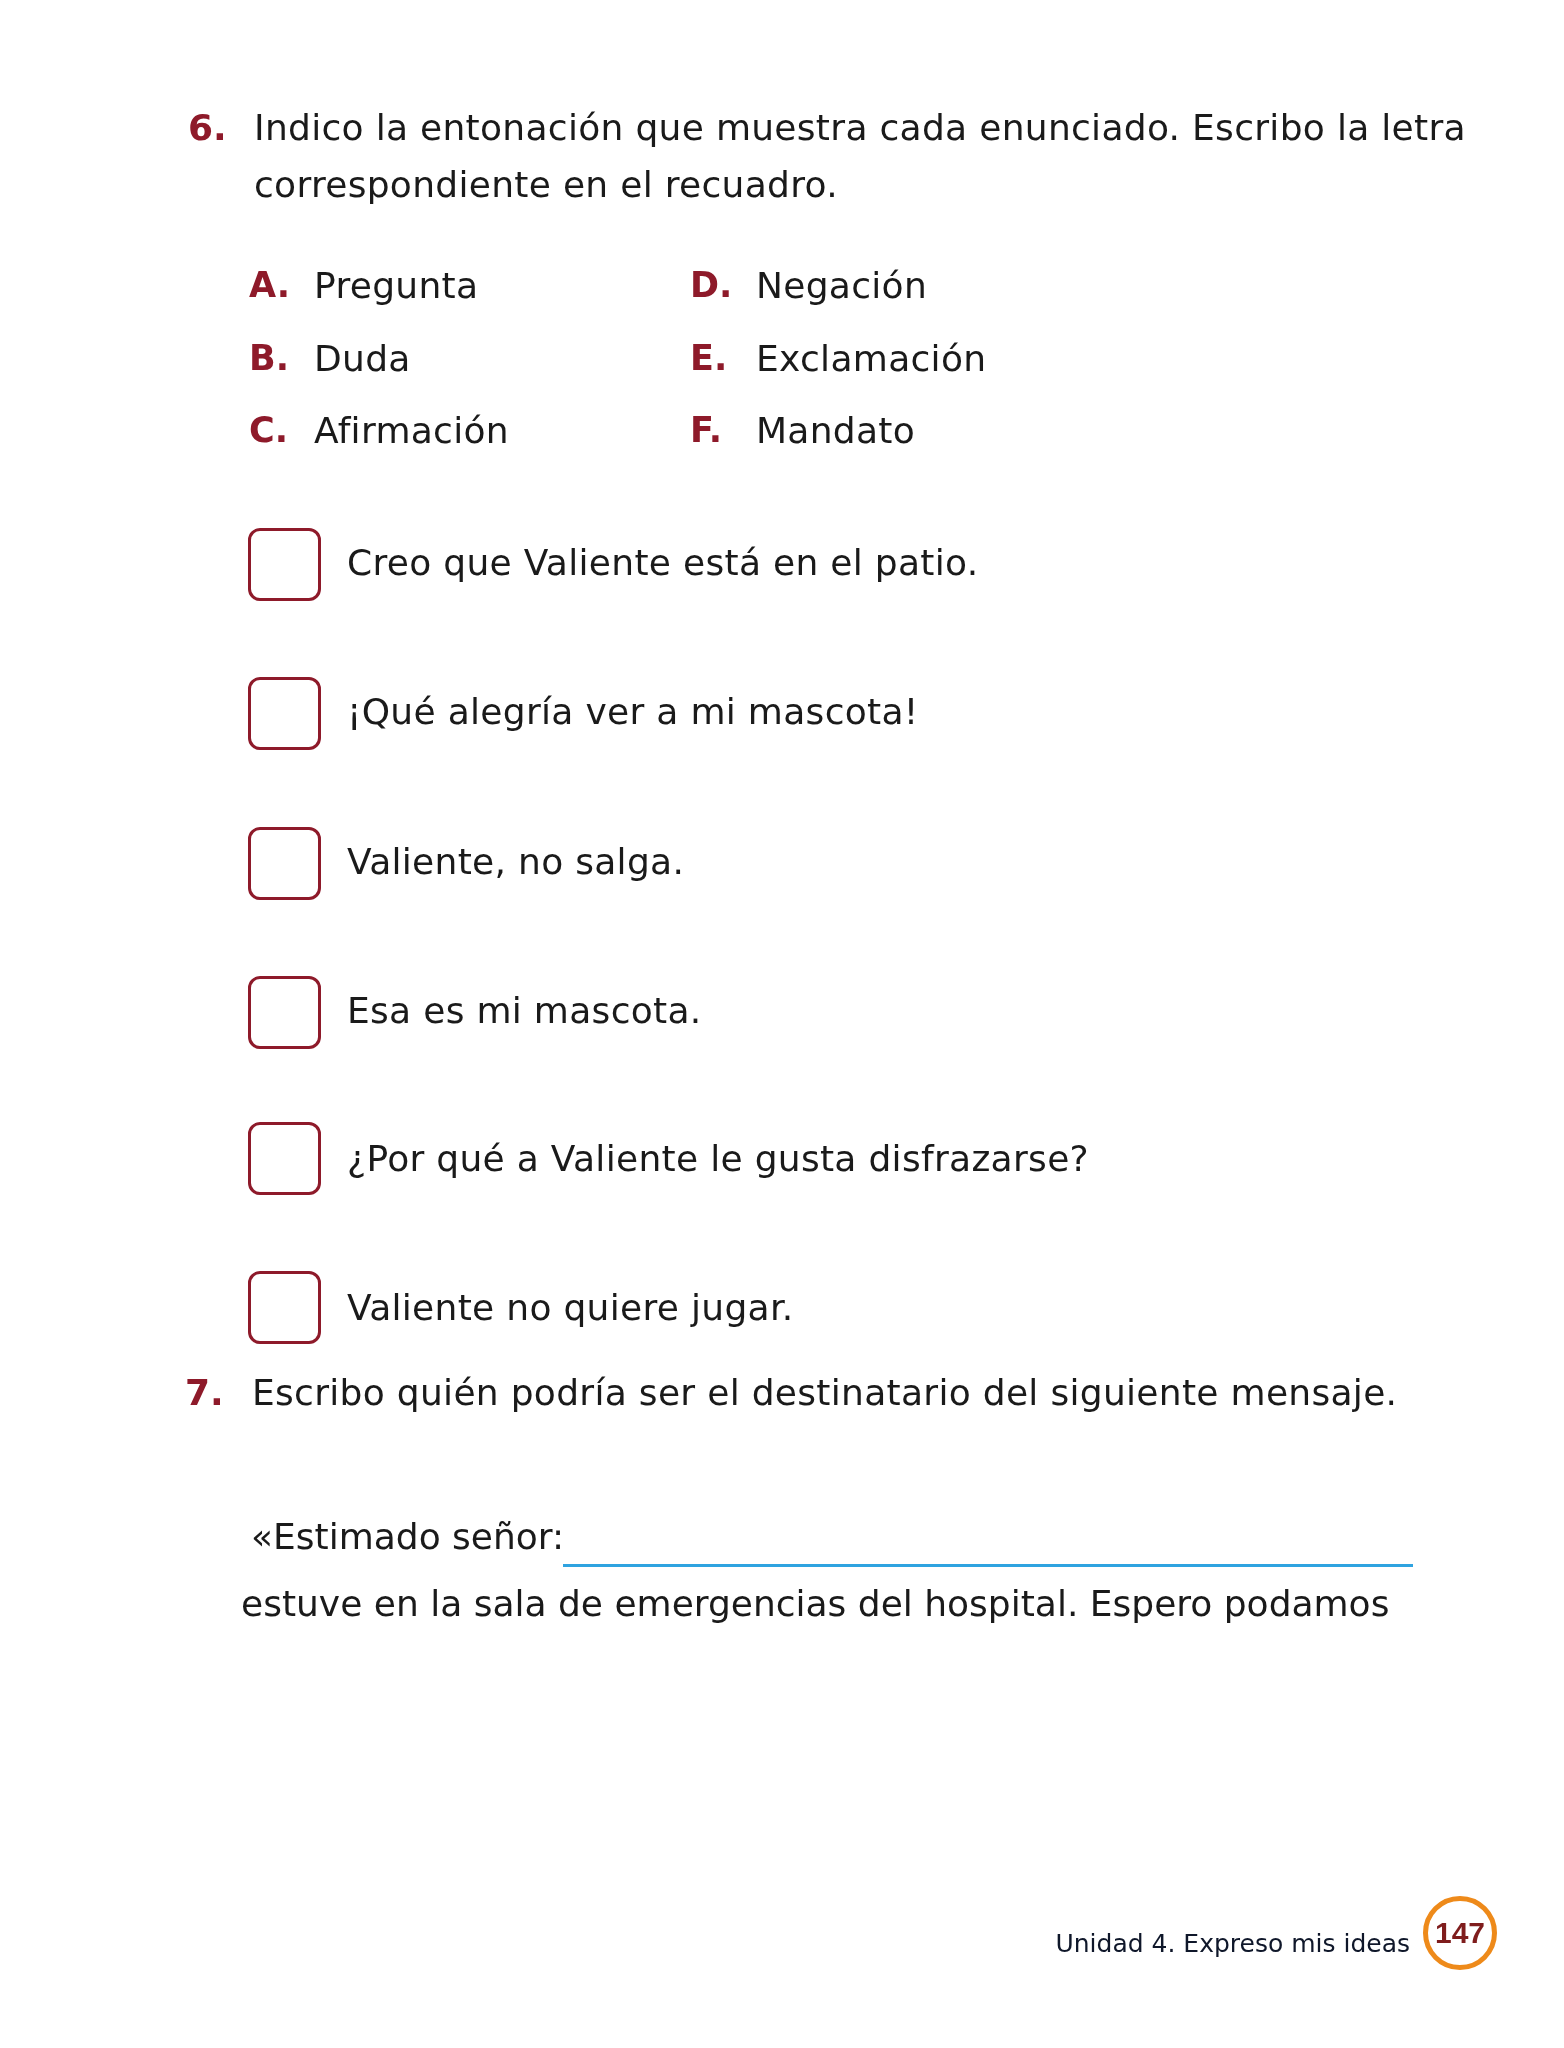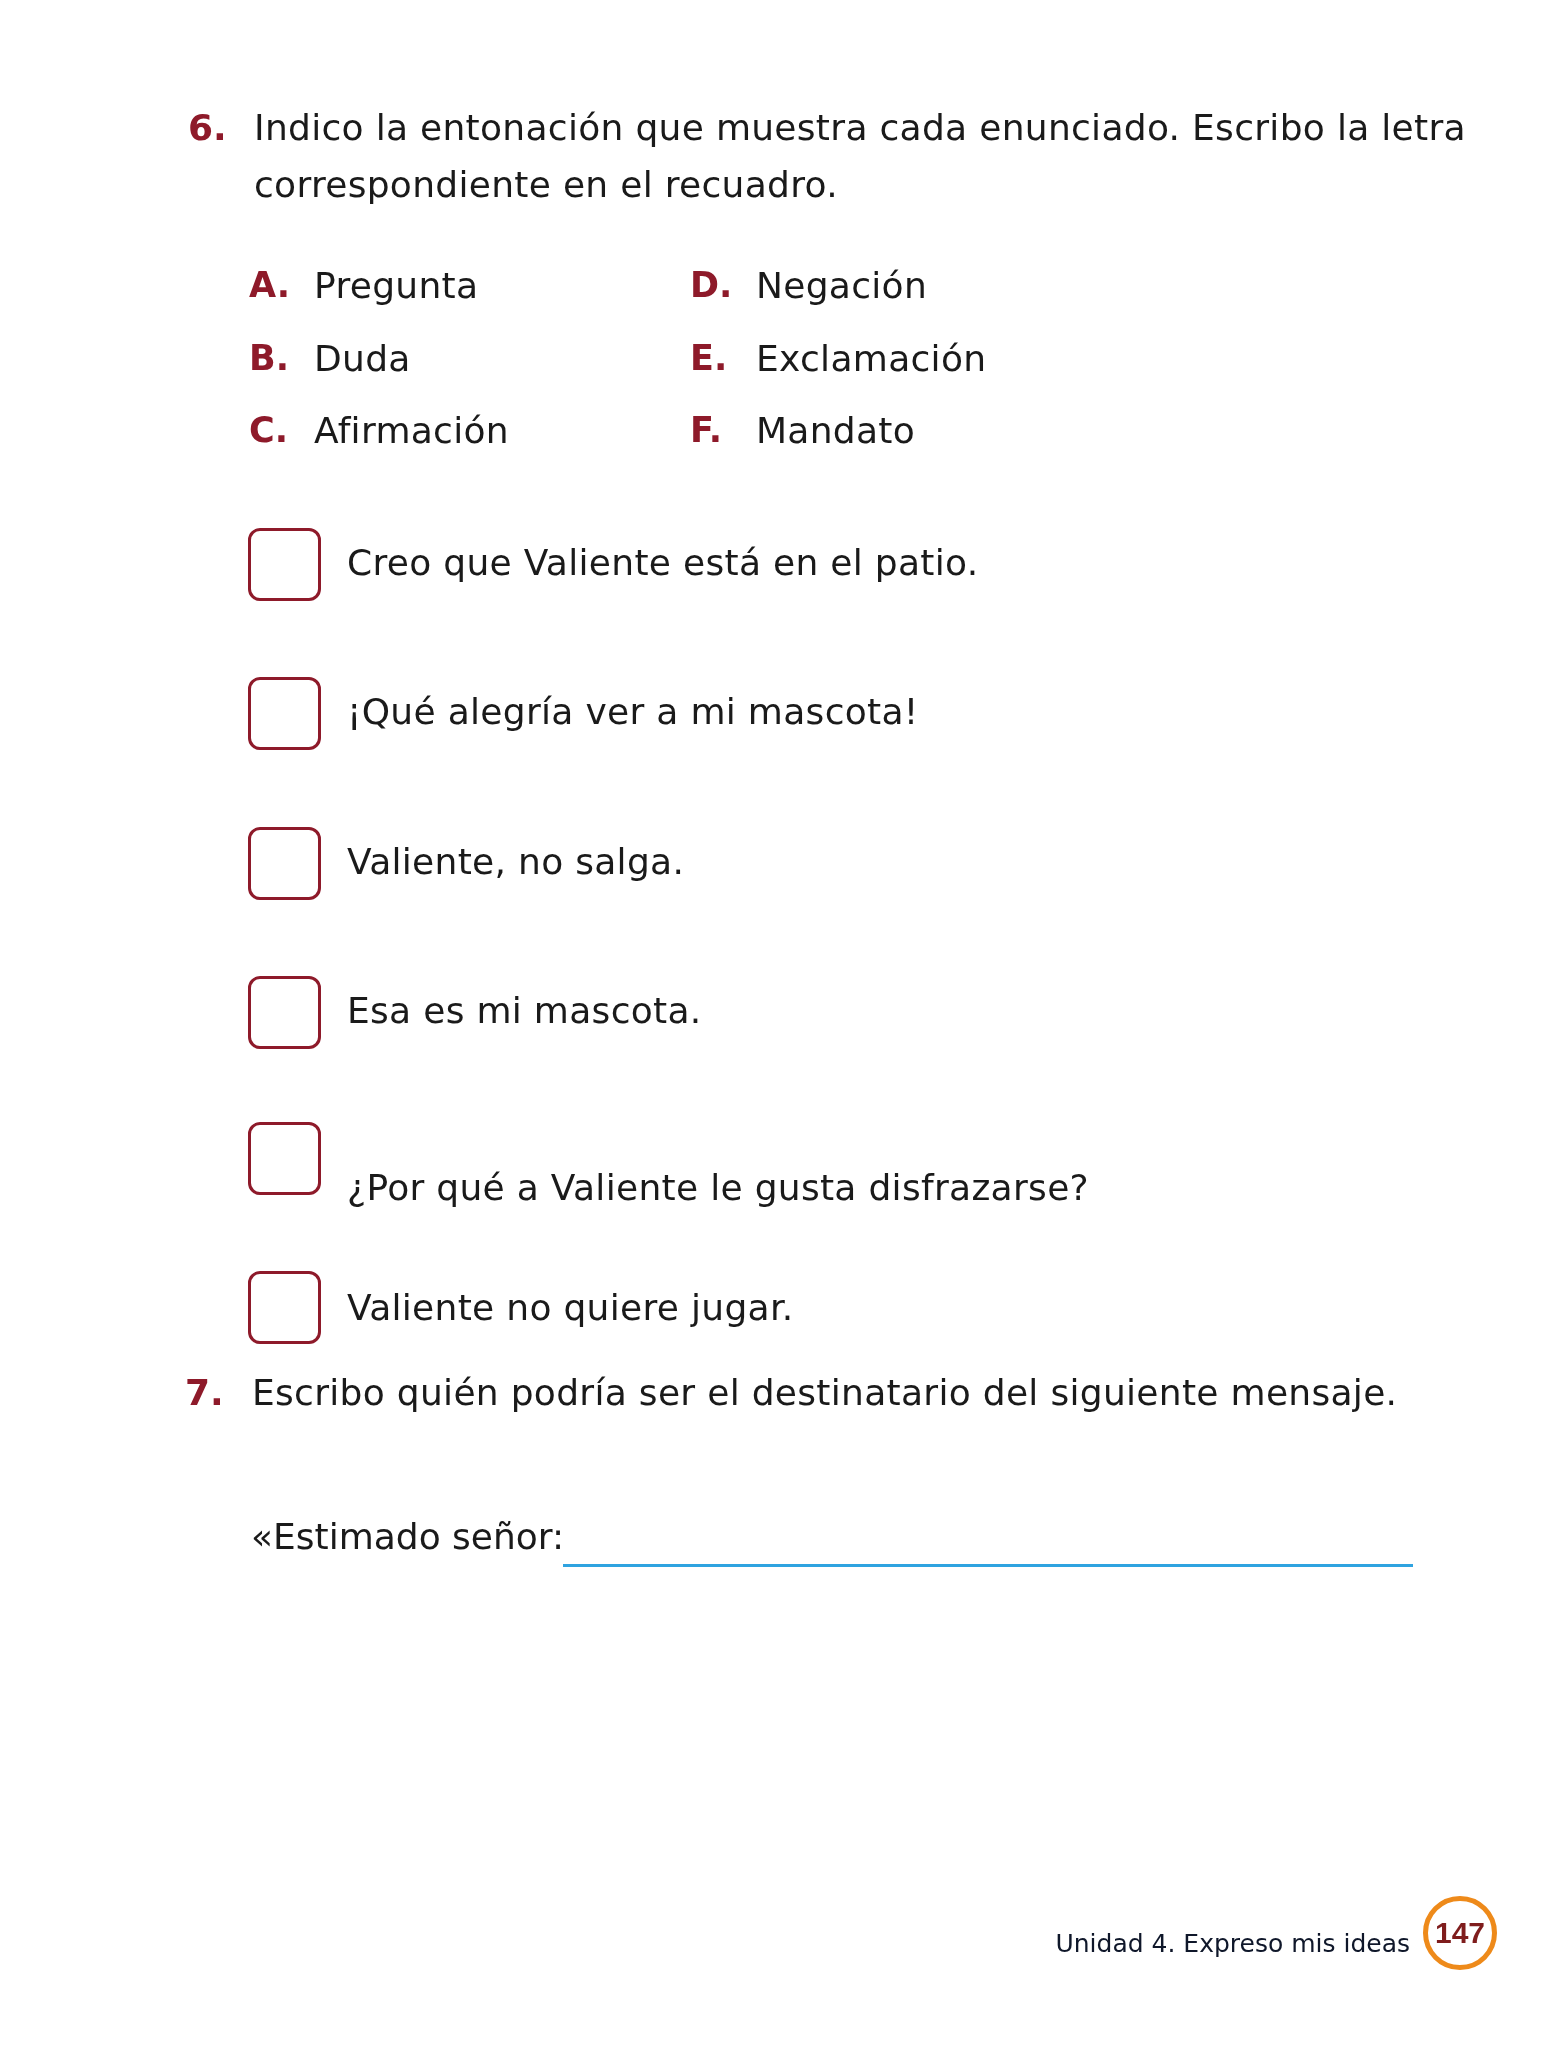--- a/index.html
+++ b/index.html
@@ -72,7 +72,7 @@
     </div>
     <div>
       <div class="checkbox" style="left:248px; top:1122px;"></div>
-      <span class="abs txt" style="left:337px; top:1170px;">¿Por qué a Valiente le gusta disfrazarse?</span>
+      <span class="abs txt" style="left:337px; top:1141px;">¿Por qué a Valiente le gusta disfrazarse?</span>
     </div>
     <div>
       <div class="checkbox" style="left:248px; top:1271px;"></div>

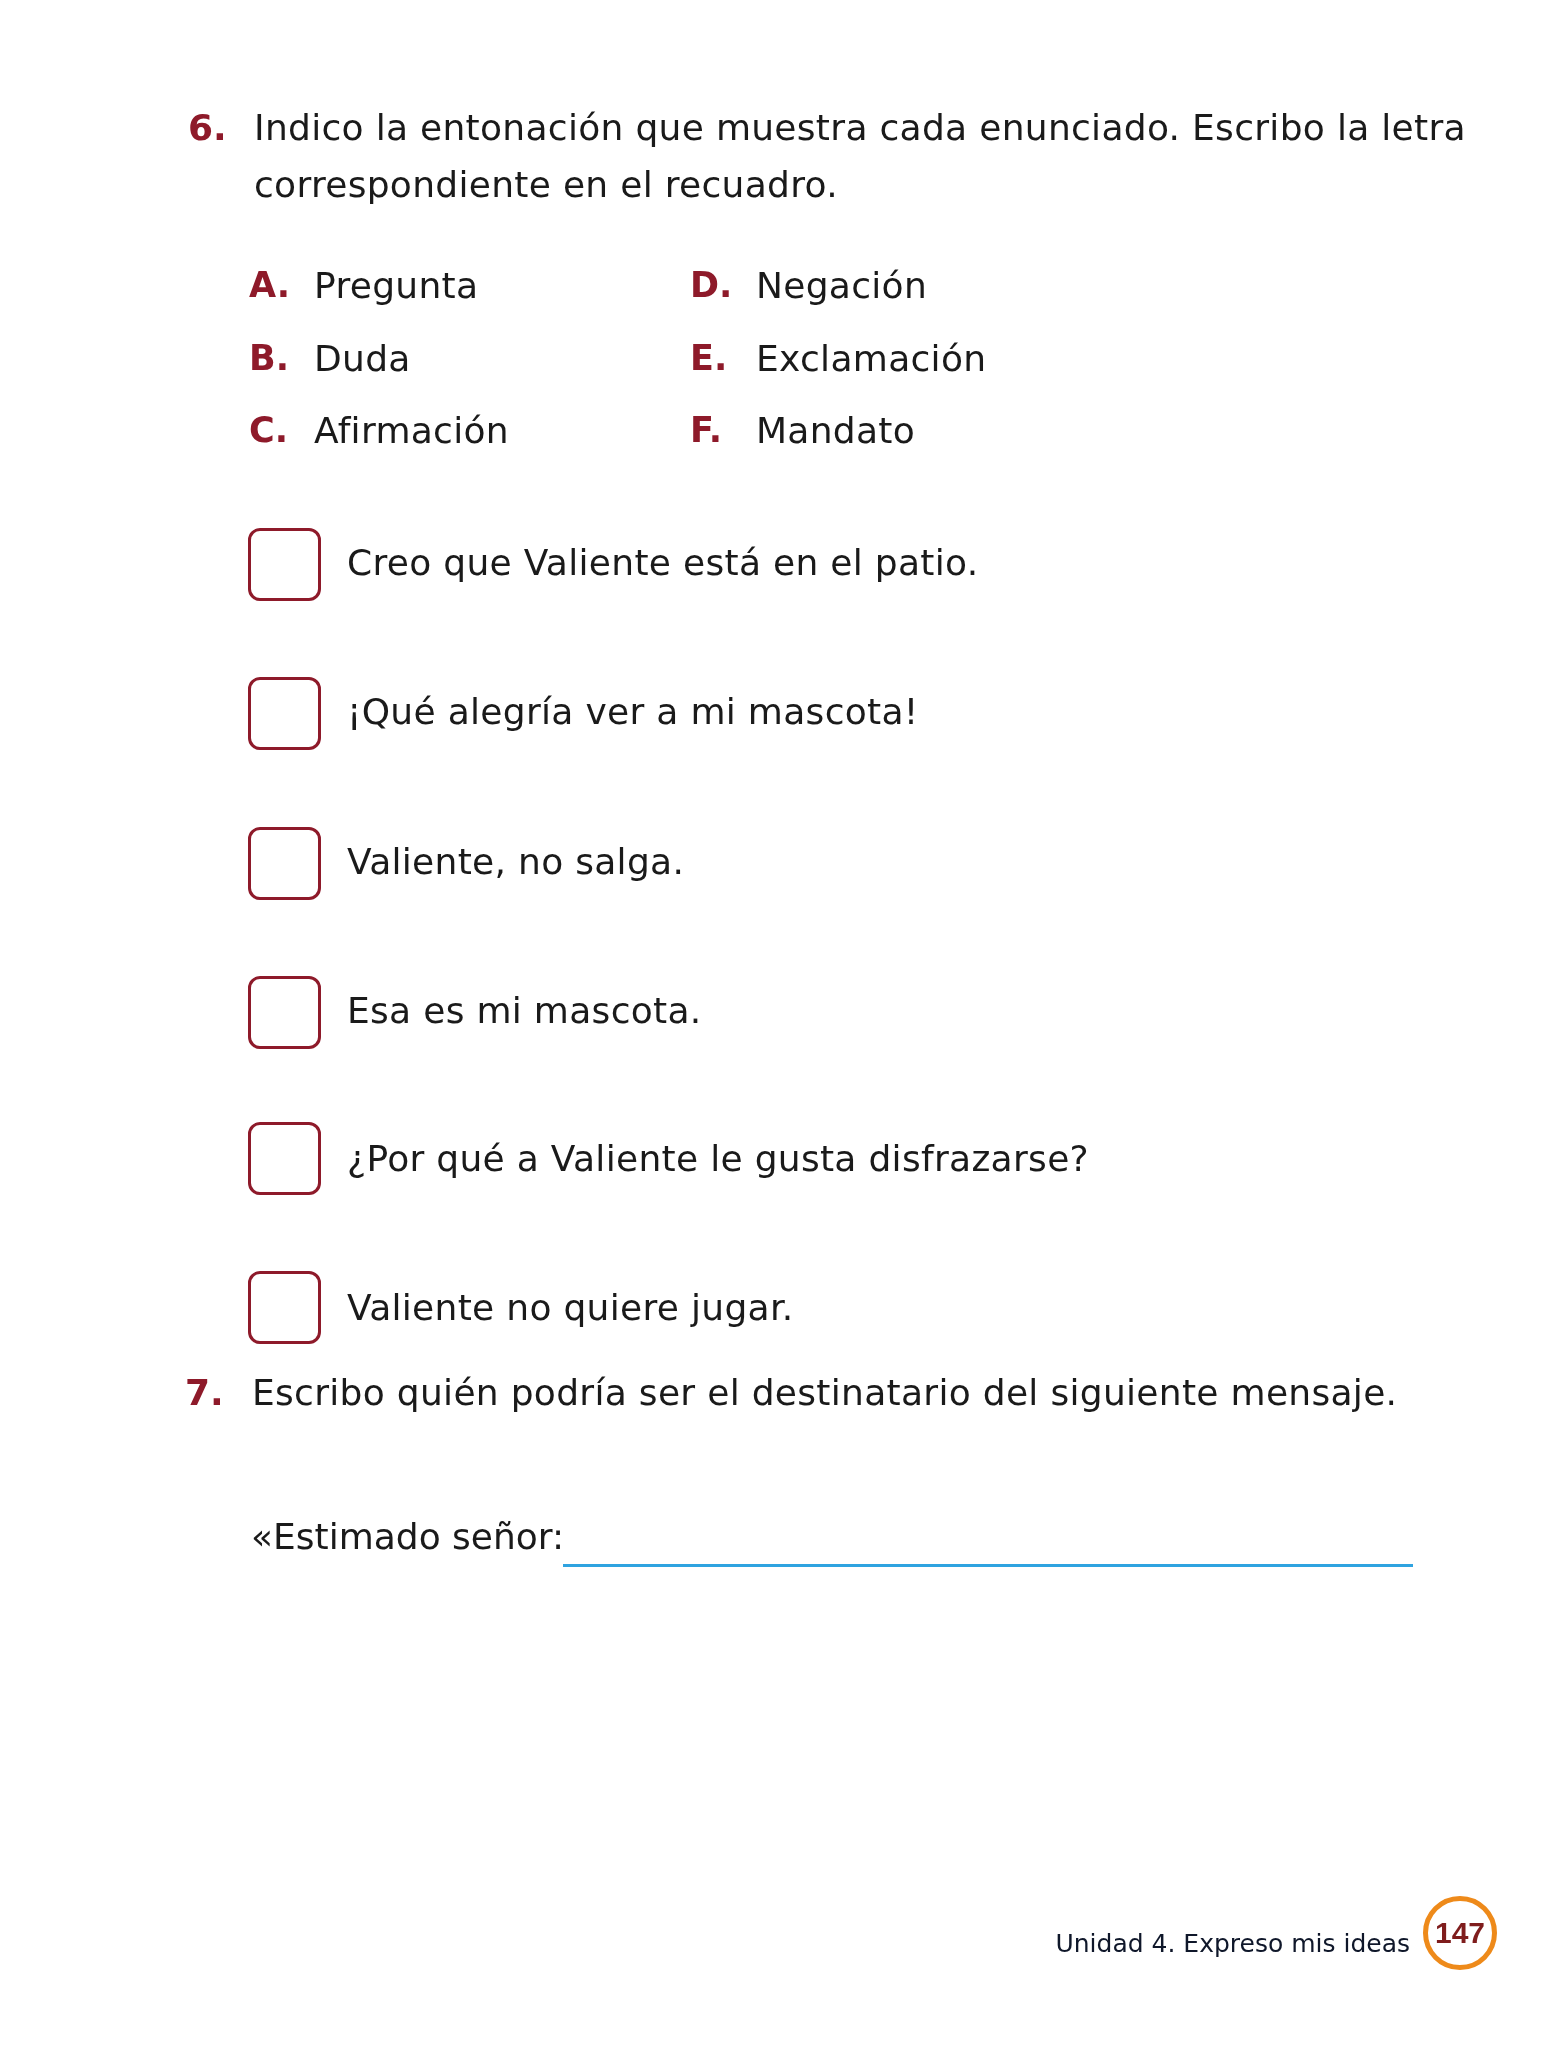--- a/index.html
+++ b/index.html
@@ -89,6 +89,7 @@
   <div class="answer-line" style="left:563px; top:1564px; width:850px;"></div>
 
   <div class="abs para" style="left:241px; top:1578px;">
+    <div>estuve en la sala de emergencias del hospital. Espero podamos</div>
   </div>
 </div>
 

